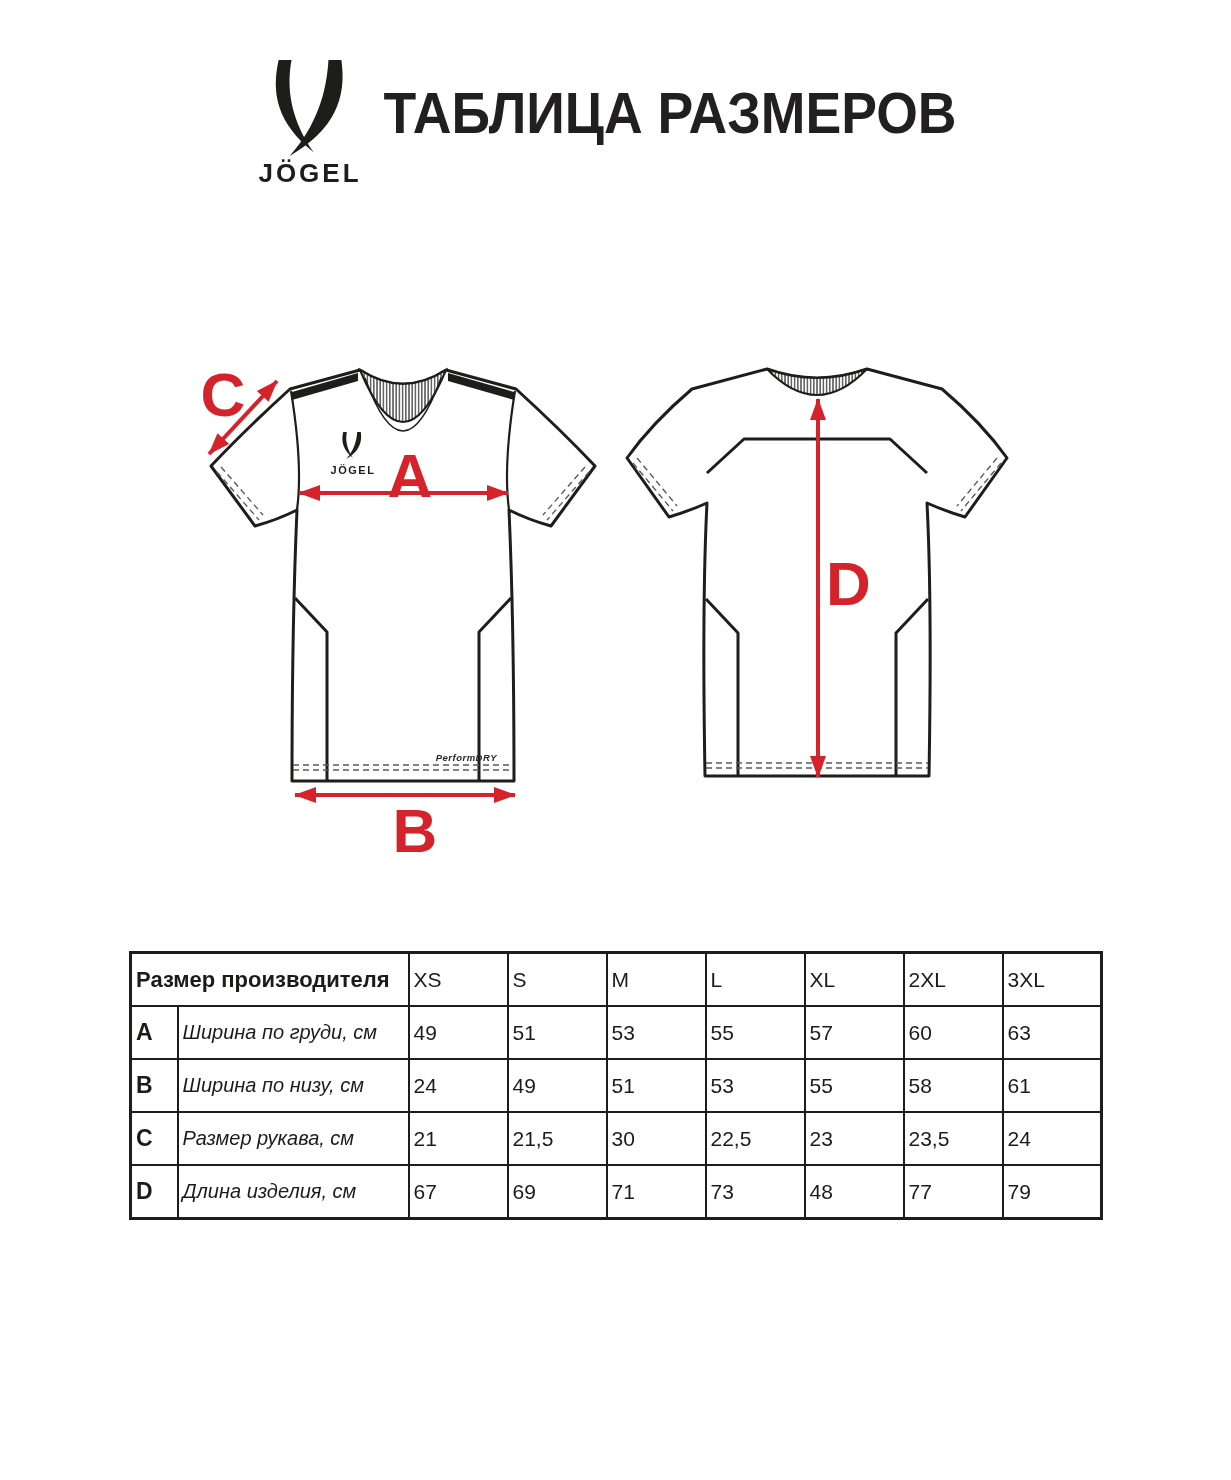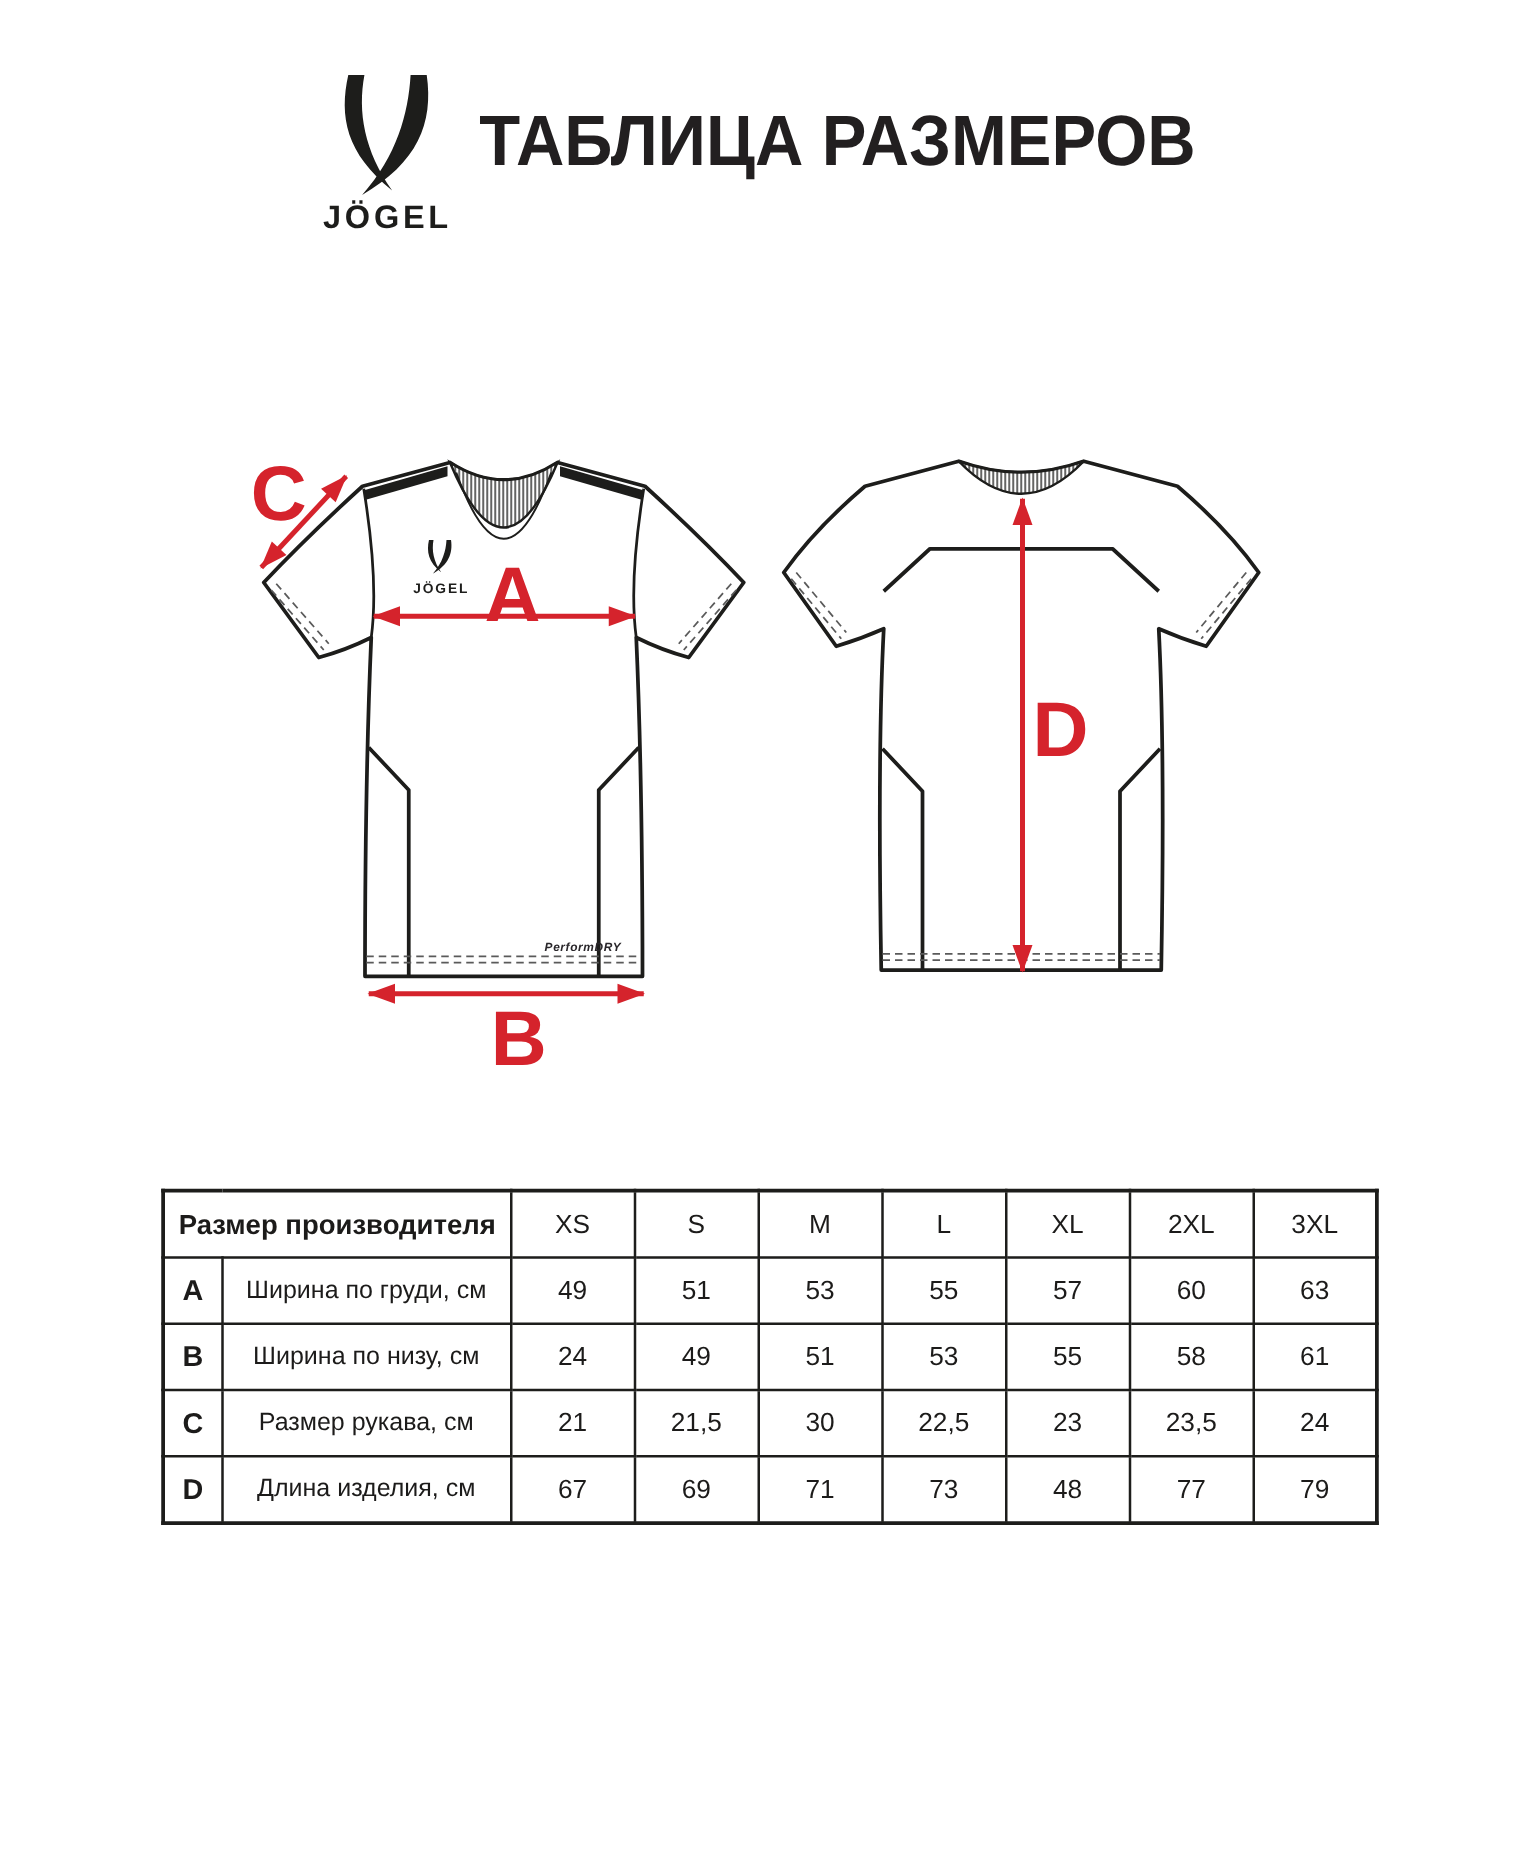--- a/index.html
+++ b/index.html
@@ -47,7 +47,7 @@
   }
   .size-table td{
     border:2px solid var(--line);
-    height:49px;text-align:center;vertical-align:middle;
+    height:49px;vertical-align:middle;
     padding:1px 4px;
   }
   .size-table{border:3px solid var(--line);}

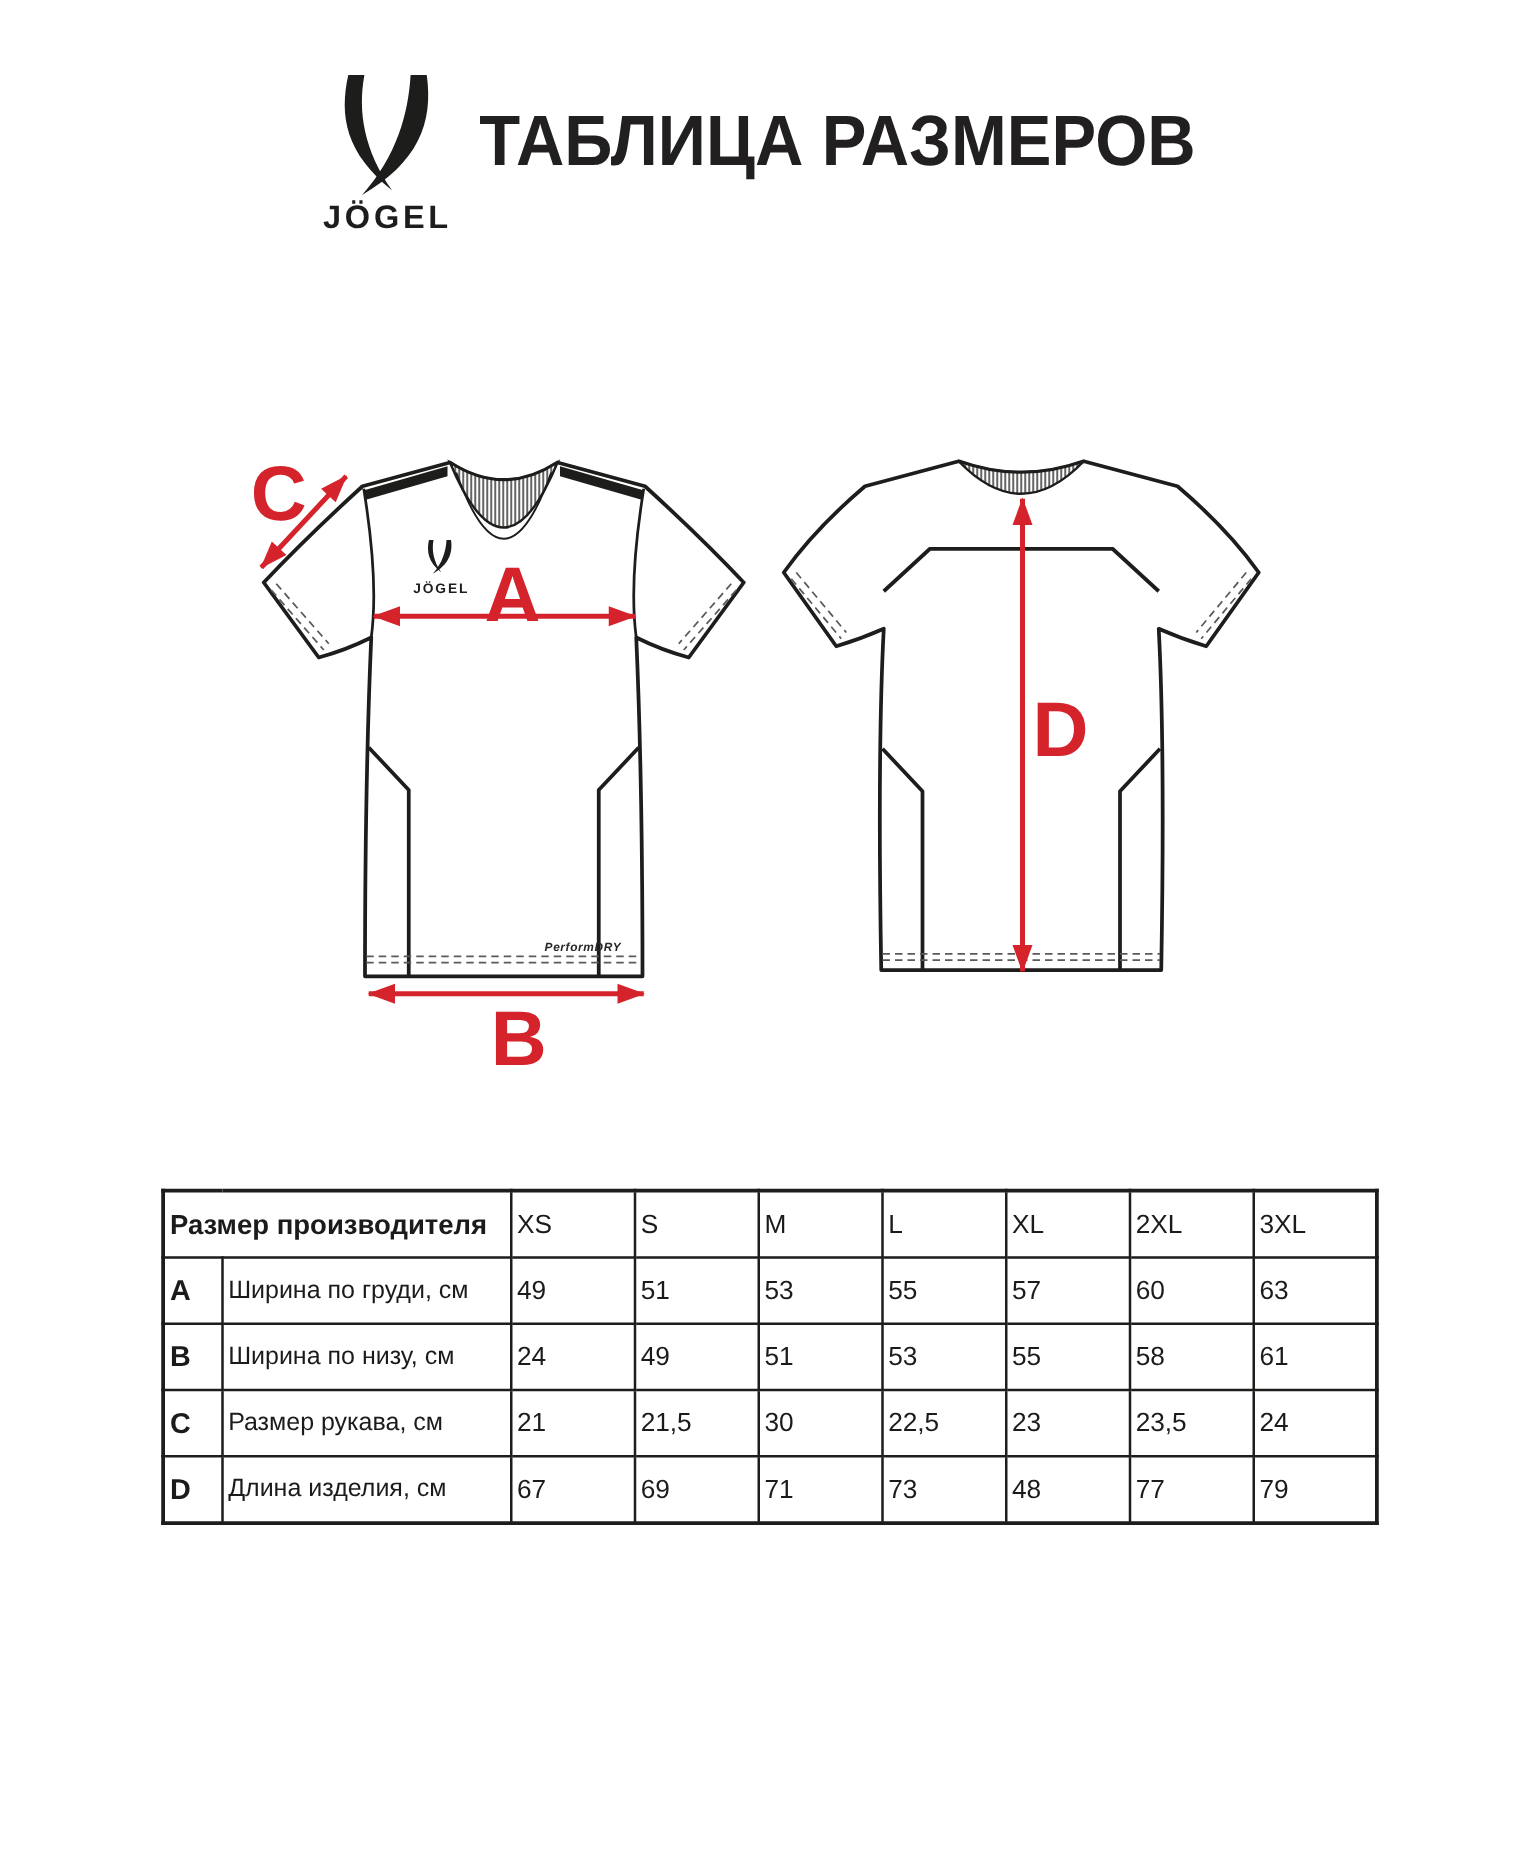--- a/index.html
+++ b/index.html
@@ -56,7 +56,7 @@
   .c-size{width:99px;}
   td.hd{font-weight:bold;font-size:22px;}
   td.letter{font-weight:bold;font-size:23px;}
-  td.desc{font-size:20px;}
+  td.desc{font-size:20px;font-style:italic;}
   td.val{font-size:21px;margin-top:35px;}
 </style>
 </head>

